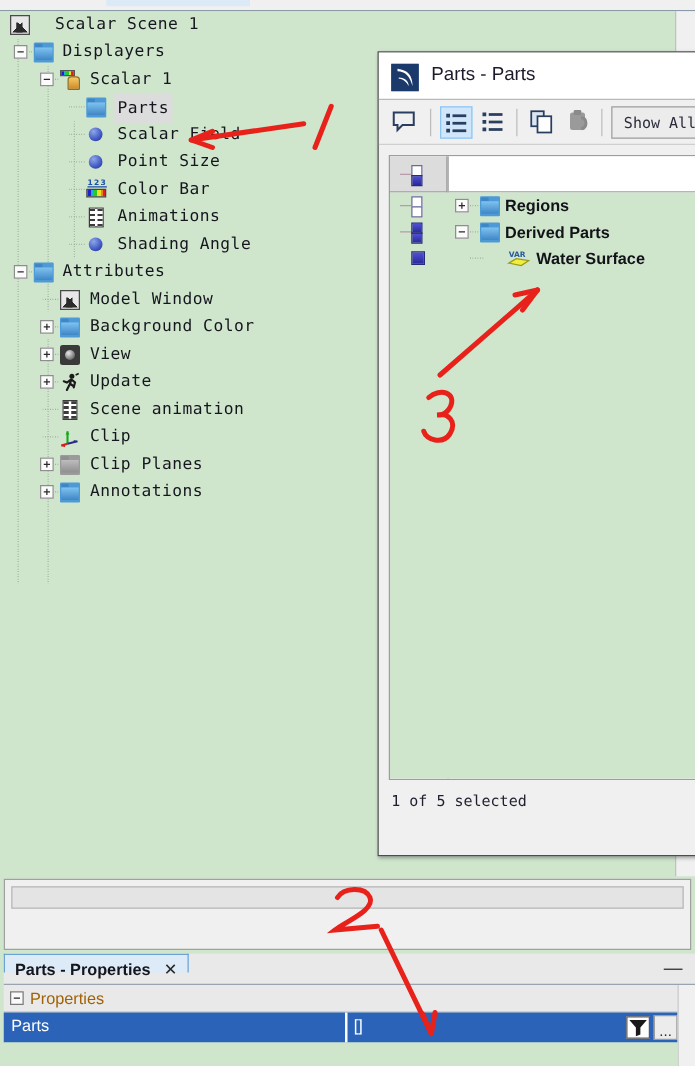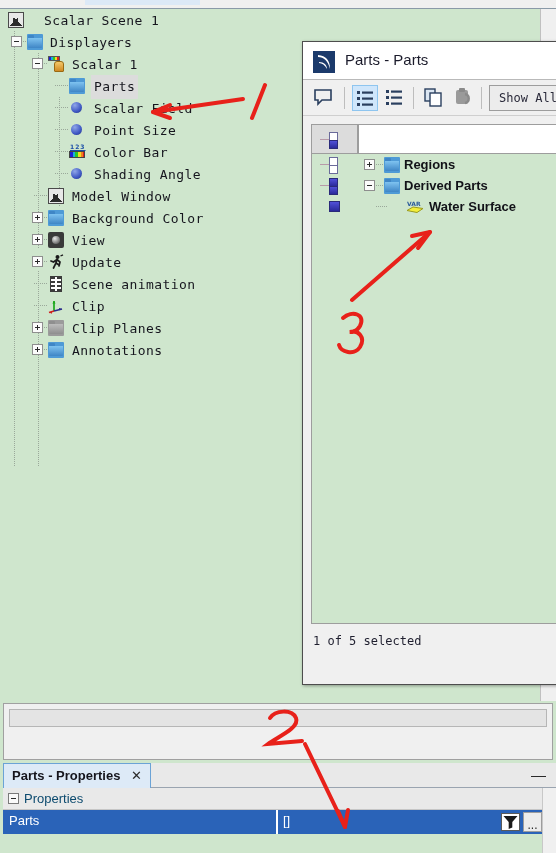--- a/index.html
+++ b/index.html
@@ -470,6 +470,10 @@
           <u>123</u>
           <b></b>
         </div><span class="lbl" style="margin-left: 94px;">Color Bar</span></div>
+      <div class="trow"><div class="dots" style="left: 55px; width: 13px;"></div><div class="ico ico-film" style="left: 71px; width: 12px;">
+          <i></i>
+          <b></b>
+        </div><span class="lbl" style="margin-left: 94px;">Animations</span></div>
       <div class="trow"><div class="dots" style="left: 55px; width: 13px;"></div><div class="ico ico-sphere" style="left: 71px;"></div><span class="lbl" style="margin-left: 94px;">Shading Angle</span></div>
       <div class="trow"><div class="dots" style="left: 34px; width: 13px;"></div><div class="ico ico-scene" style="left: 48px;">
           <i></i>

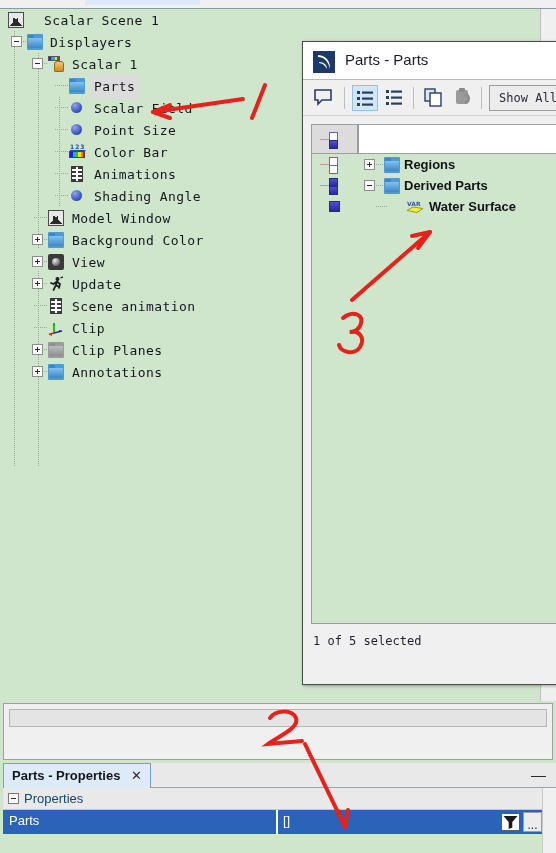--- a/index.html
+++ b/index.html
@@ -475,6 +475,10 @@
           <b></b>
         </div><span class="lbl" style="margin-left: 94px;">Animations</span></div>
       <div class="trow"><div class="dots" style="left: 55px; width: 13px;"></div><div class="ico ico-sphere" style="left: 71px;"></div><span class="lbl" style="margin-left: 94px;">Shading Angle</span></div>
+      <div class="trow"><div class="exp" style="left: 11px;"></div><div class="dots" style="left: 23px; width: 3px;"></div><div class="ico ico-folder" style="left: 27px;">
+          <b></b>
+          <i></i>
+        </div><span class="lbl" style="margin-left: 50px;">Attributes</span></div>
       <div class="trow"><div class="dots" style="left: 34px; width: 13px;"></div><div class="ico ico-scene" style="left: 48px;">
           <i></i>
         </div><span class="lbl" style="margin-left: 72px;">Model Window</span></div>

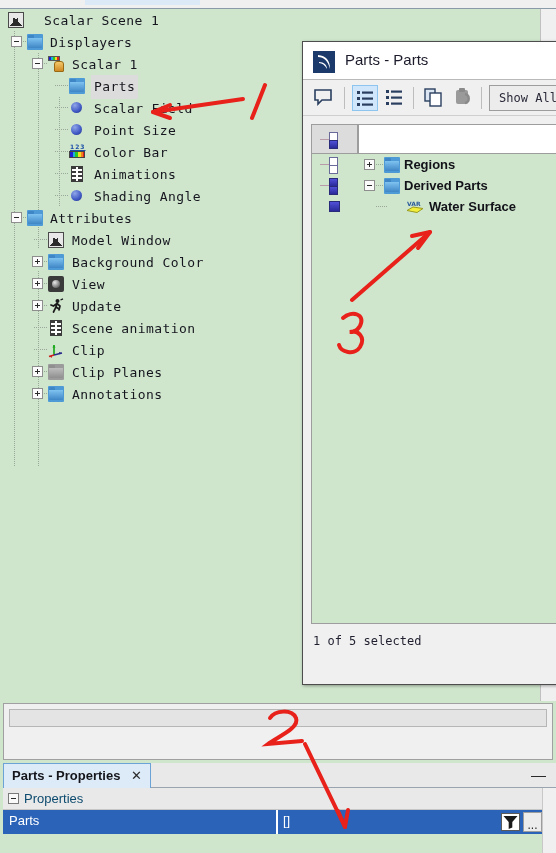--- a/index.html
+++ b/index.html
@@ -364,7 +364,7 @@
     box-sizing:border-box;
   }
   .props-tab {
-    position:absolute; left: 0; top: 0; height: 25px;
+    position:absolute; left: 0; top: 0; height: 15px;
     background: #ddeaf7;
     border: 1px solid #6ba3d6;
     border-bottom: none;

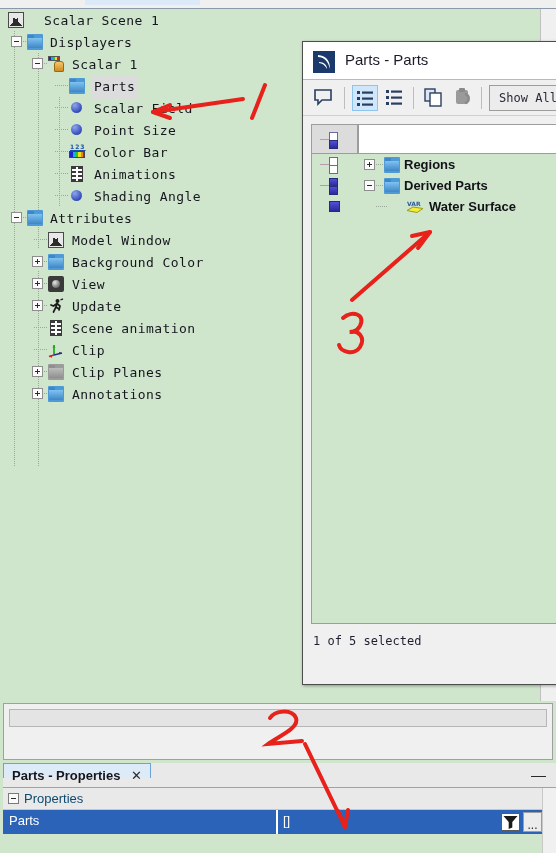--- a/index.html
+++ b/index.html
@@ -390,7 +390,7 @@
     border-bottom: 1px solid #c6c6c6;
     box-sizing:border-box;
     font-family:"Liberation Sans",sans-serif;
-    font-size: 13px; color:#0c4a6e; line-height:21px;
+    font-size: 13px; color:#a16207; line-height:21px;
   }
   .props-section .sq {
     display:inline-block; width: 11px; height:11px; box-sizing:border-box;

